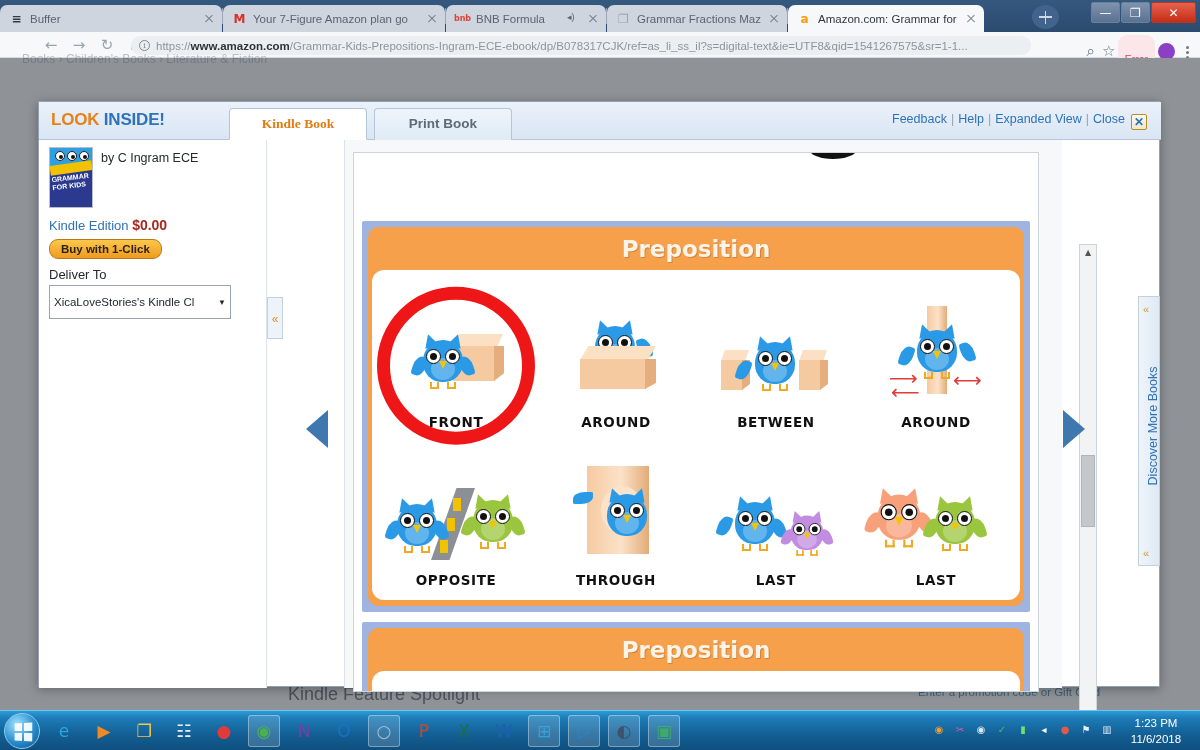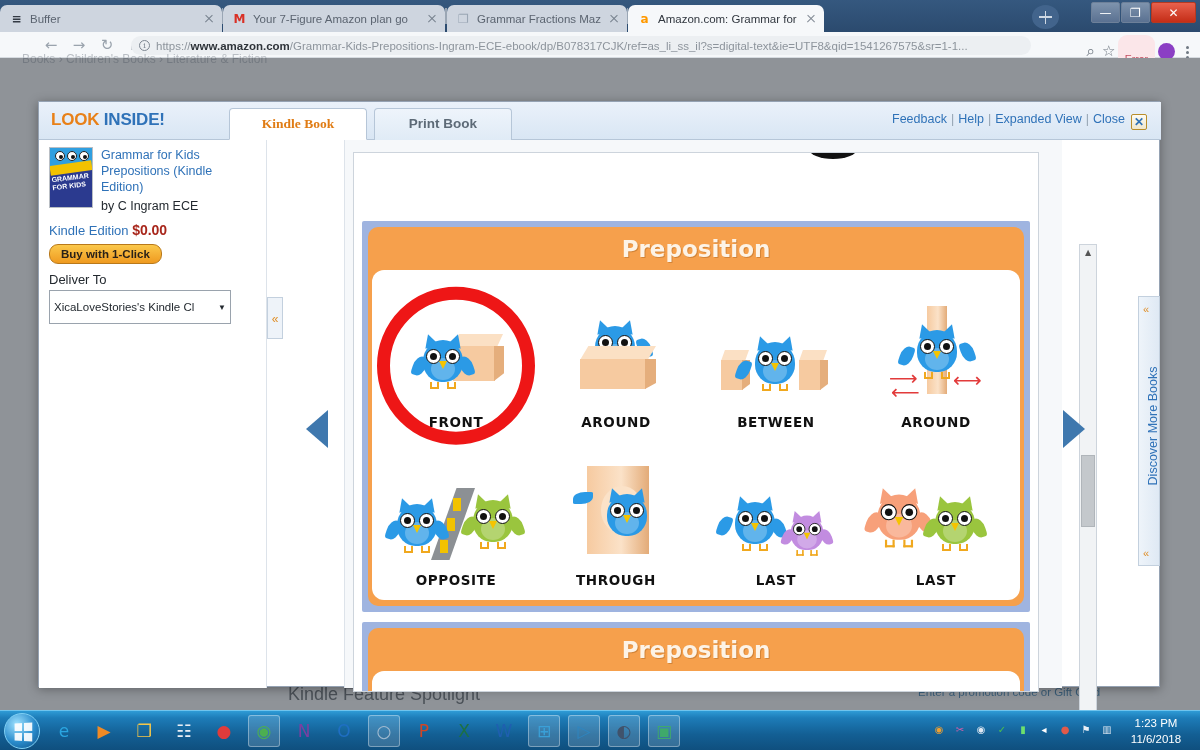--- a/index.html
+++ b/index.html
@@ -308,6 +308,12 @@
           <span class="tab-close"></span>
         </div>
         <div class="tab-sep"></div>
+        <div class="tab" style="width: 160px;">
+          <span class="favicon" style="color: rgb(224, 65, 60); font-size: 8px; font-weight: bold; display: flex; align-items: center; justify-content: center; font-family: &quot;DejaVu Sans&quot;, sans-serif;">bnb</span>
+          <span class="tab-title">BNB Formula</span>
+          <span class="audio-ico" style="font-size: 9px; color: rgb(91, 100, 112);">◂)</span>
+          <span class="tab-close"></span>
+        </div>
         <div class="tab-sep"></div>
         <div class="tab" style="width: 180px;">
           <span class="favicon" style="color: rgb(154, 166, 180); font-size: 12px; font-weight: bold; display: flex; align-items: center; justify-content: center; font-family: &quot;DejaVu Sans&quot;, sans-serif;">❐</span>

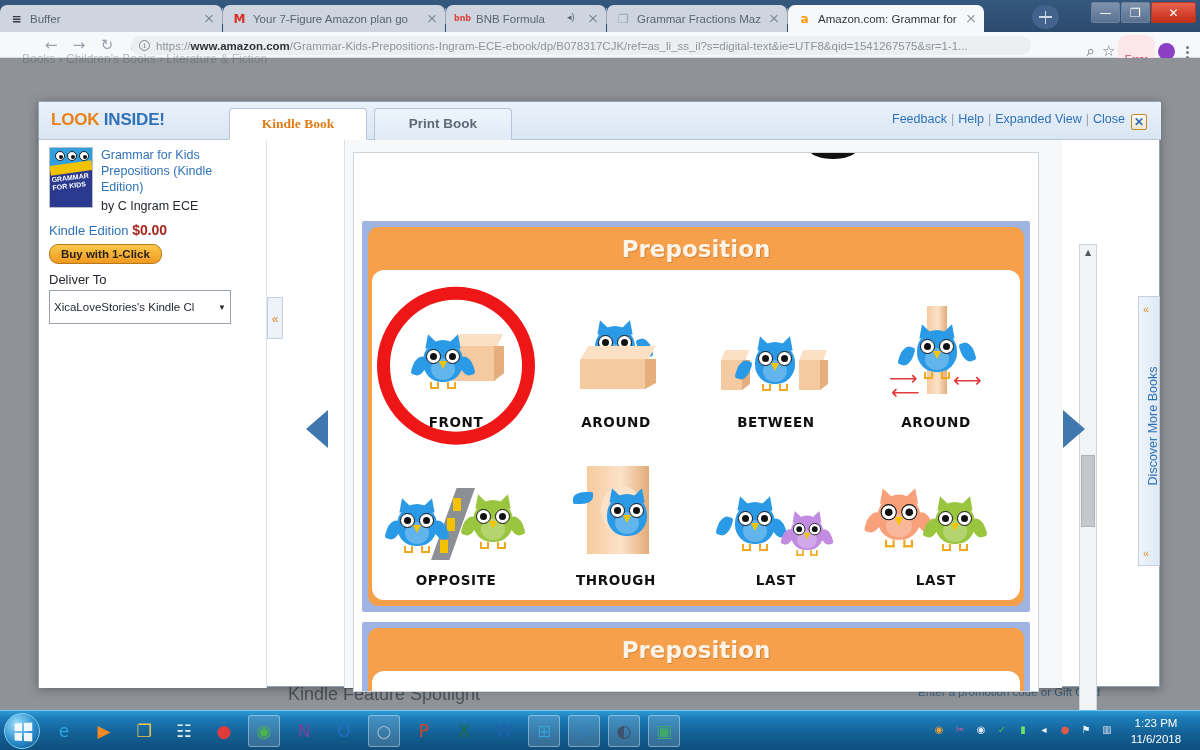--- a/index.html
+++ b/index.html
@@ -393,7 +393,6 @@
           <div class="c-txt">GRAMMAR FOR KIDS</div>
         </div>
         <div style="flex:1 1 auto">
-          <div class="bk-title">Grammar for Kids Prepositions (Kindle Edition)</div>
           <div class="bk-by">by C Ingram ECE</div>
         </div>
       </div>

